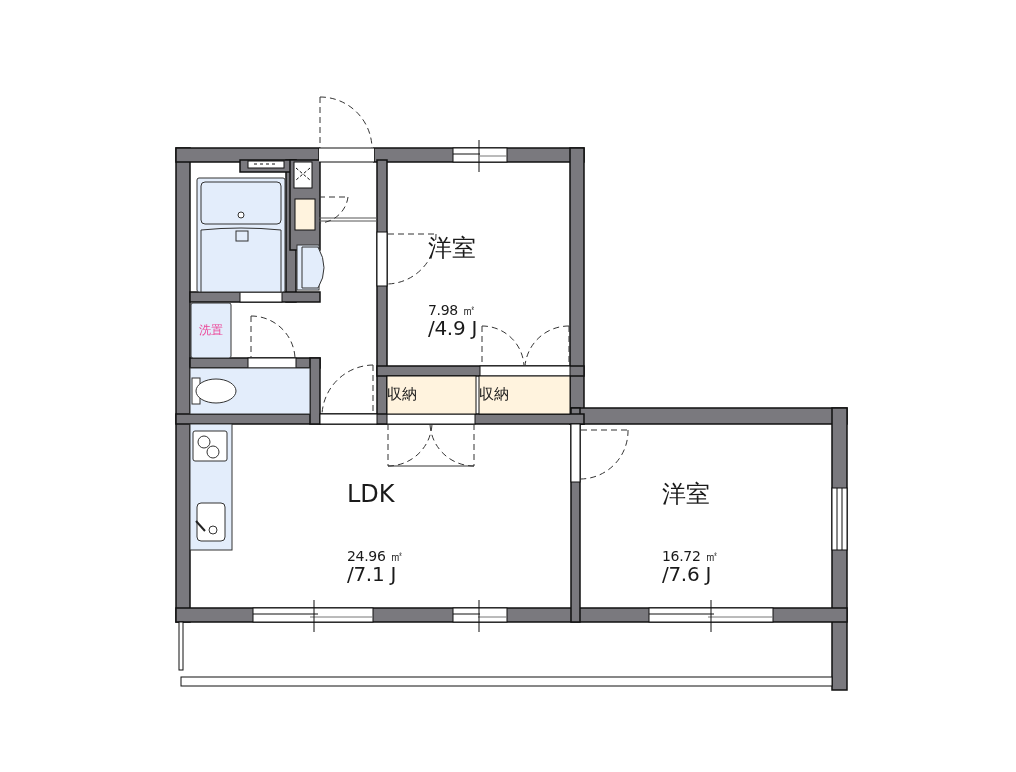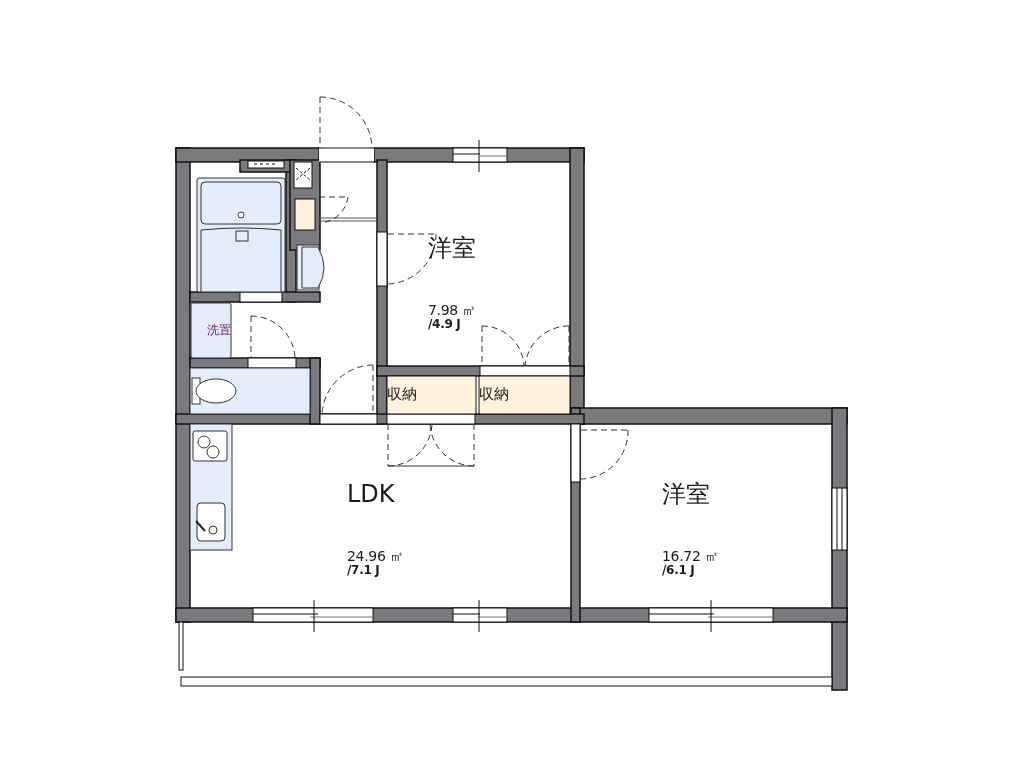--- a/index.html
+++ b/index.html
@@ -10,7 +10,7 @@
   .room-label .area { display:block; font-size:14px; letter-spacing:-0.3px;margin-top:42px; }
   .room-label .jo { display:block; font-size:12px; letter-spacing:-0.3px;font-weight:bold; }
   .small-label { position:absolute; font-size:15px; color:#1a1a1a; text-align:left; }
-  .tiny-label { position:absolute; font-size:12px; color:#701a75; text-align:right;font-family:Liberation Serif, serif; }
+  .tiny-label { position:absolute; font-size:12px; color:#ec4899; text-align:center;font-family:Liberation Serif, serif; }
 </style>
 </head>
 <body>

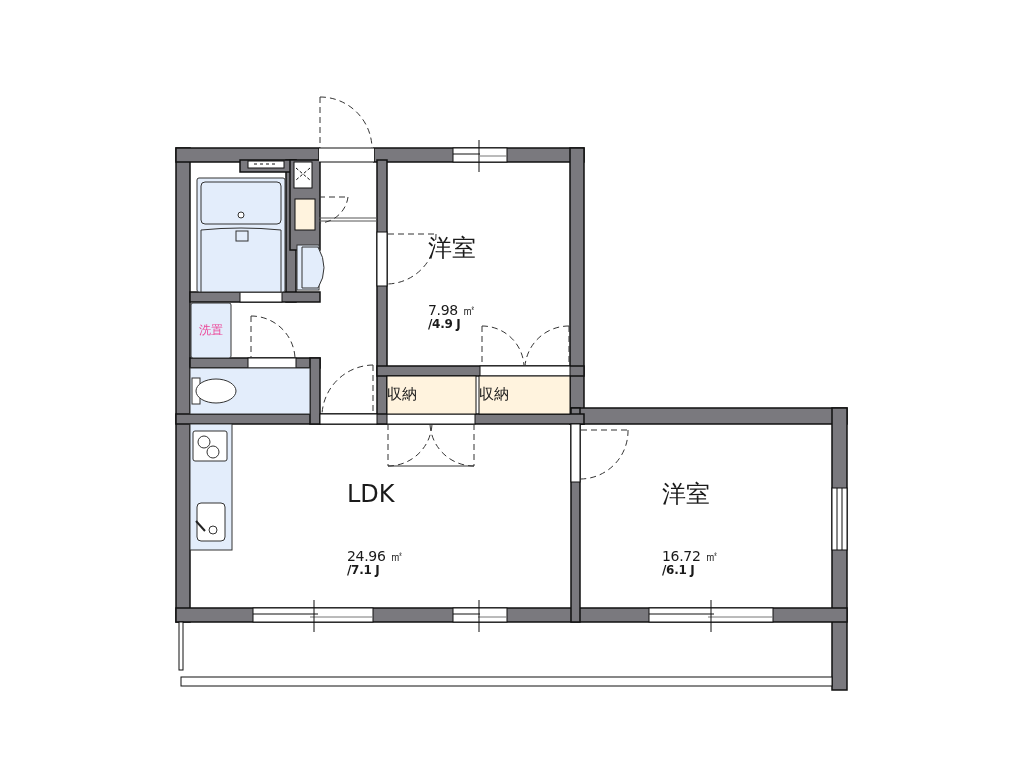--- a/index.html
+++ b/index.html
@@ -8,7 +8,7 @@
   .room-label { position:absolute; text-align:left; color:#1a1a1a; line-height:1.05; }
   .room-label .name { display:block; font-size:24px; }
   .room-label .area { display:block; font-size:14px; letter-spacing:-0.3px;margin-top:42px; }
-  .room-label .jo { display:block; font-size:12px; letter-spacing:-0.3px;font-weight:bold; }
+  .room-label .jo { display:block; font-size:20px; letter-spacing:-0.3px; }
   .small-label { position:absolute; font-size:15px; color:#1a1a1a; text-align:left; }
   .tiny-label { position:absolute; font-size:12px; color:#ec4899; text-align:center;font-family:Liberation Serif, serif; }
 </style>

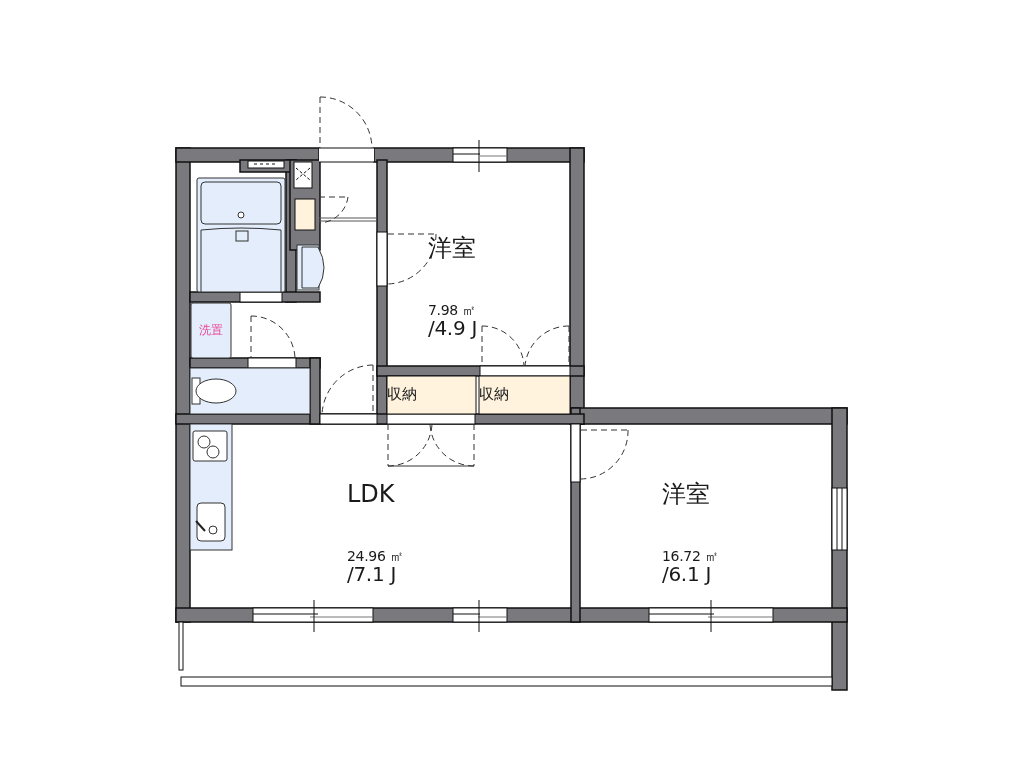--- a/index.html
+++ b/index.html
@@ -200,7 +200,7 @@
 <div class="room-label" style="left:662px; top:482px; width:100px;">
   <span class="name">洋室</span>
   <span class="area">16.72 ㎡</span>
-  <span class="jo">/6.1 J</span>
+  <span class="jo">/7.6 J</span>
 </div>
 
 <div class="small-label" style="left:387px; top:385px; width:89px;">収納</div>

